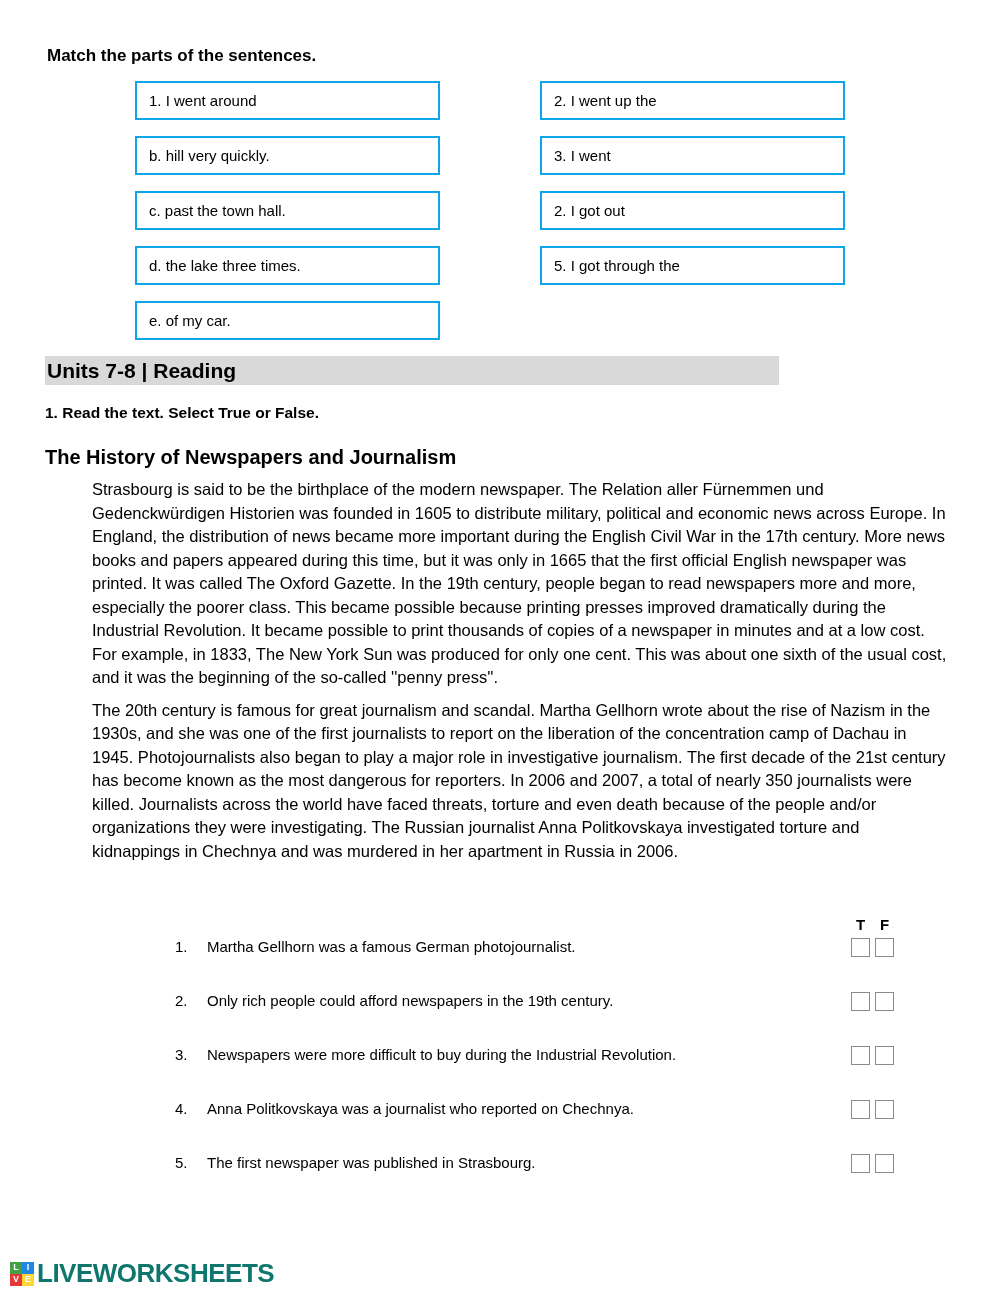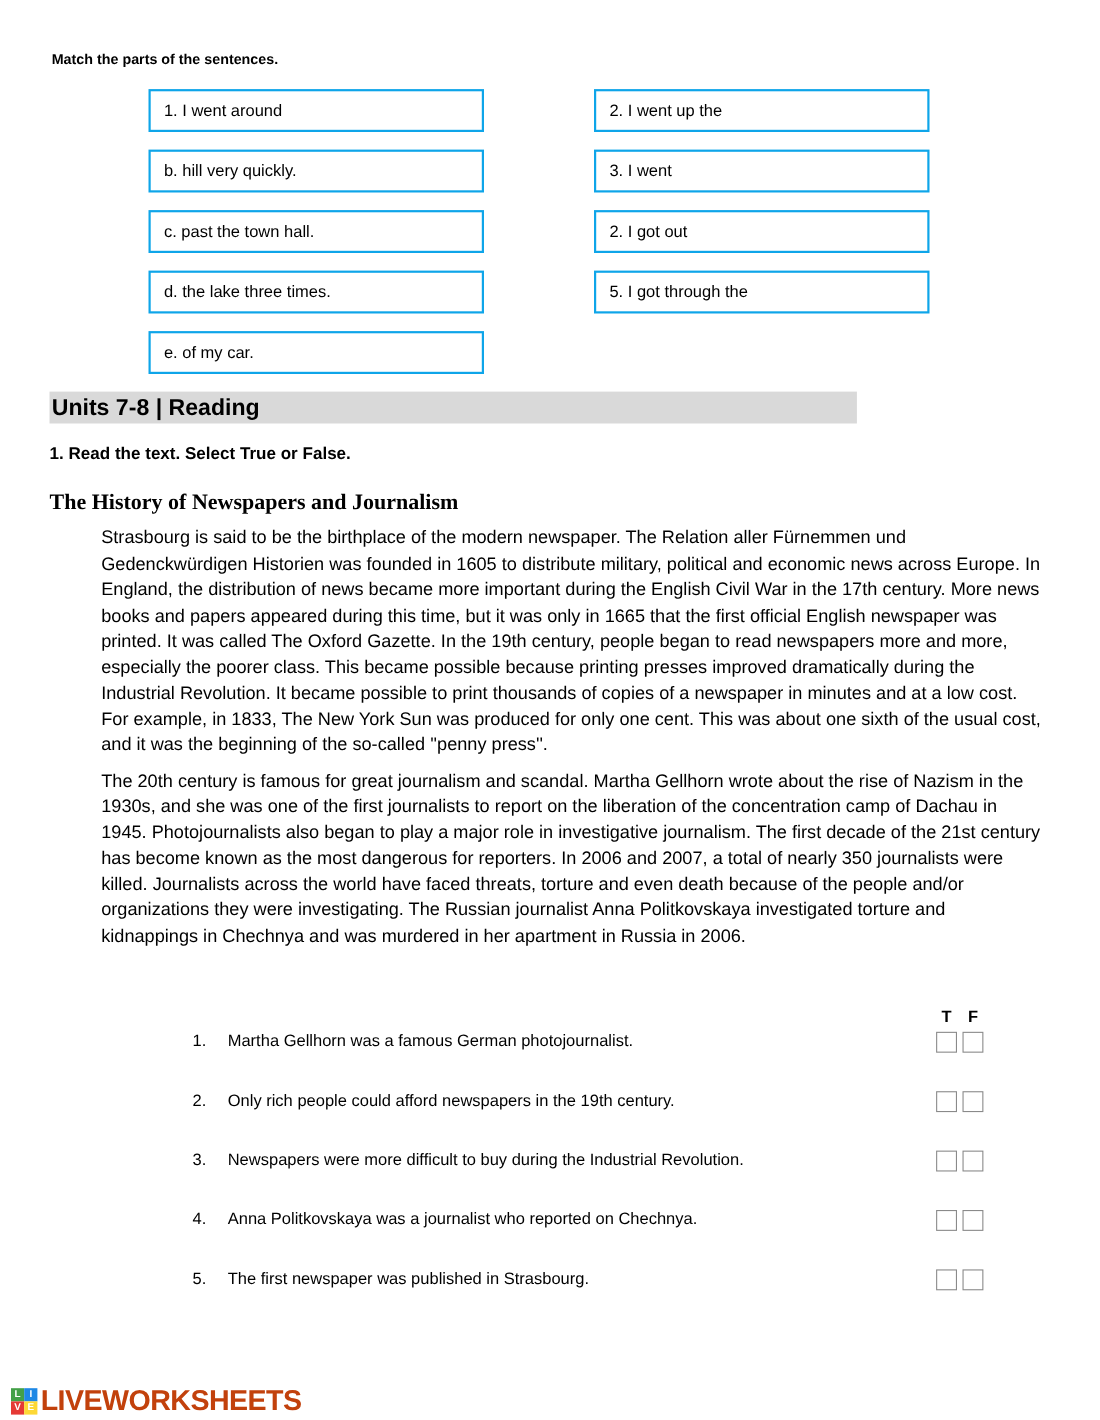--- a/index.html
+++ b/index.html
@@ -15,7 +15,7 @@
   .abs { position: absolute; }
 
   
-  .match-instruction { left: 47px; top: 46px; font-size: 13px; font-weight: bold; }
+  .match-instruction { left: 47px; top: 46px; font-size: 17px; font-weight: bold; }
   .match-grid {
     left: 135px; top: 81px;
     display: grid;

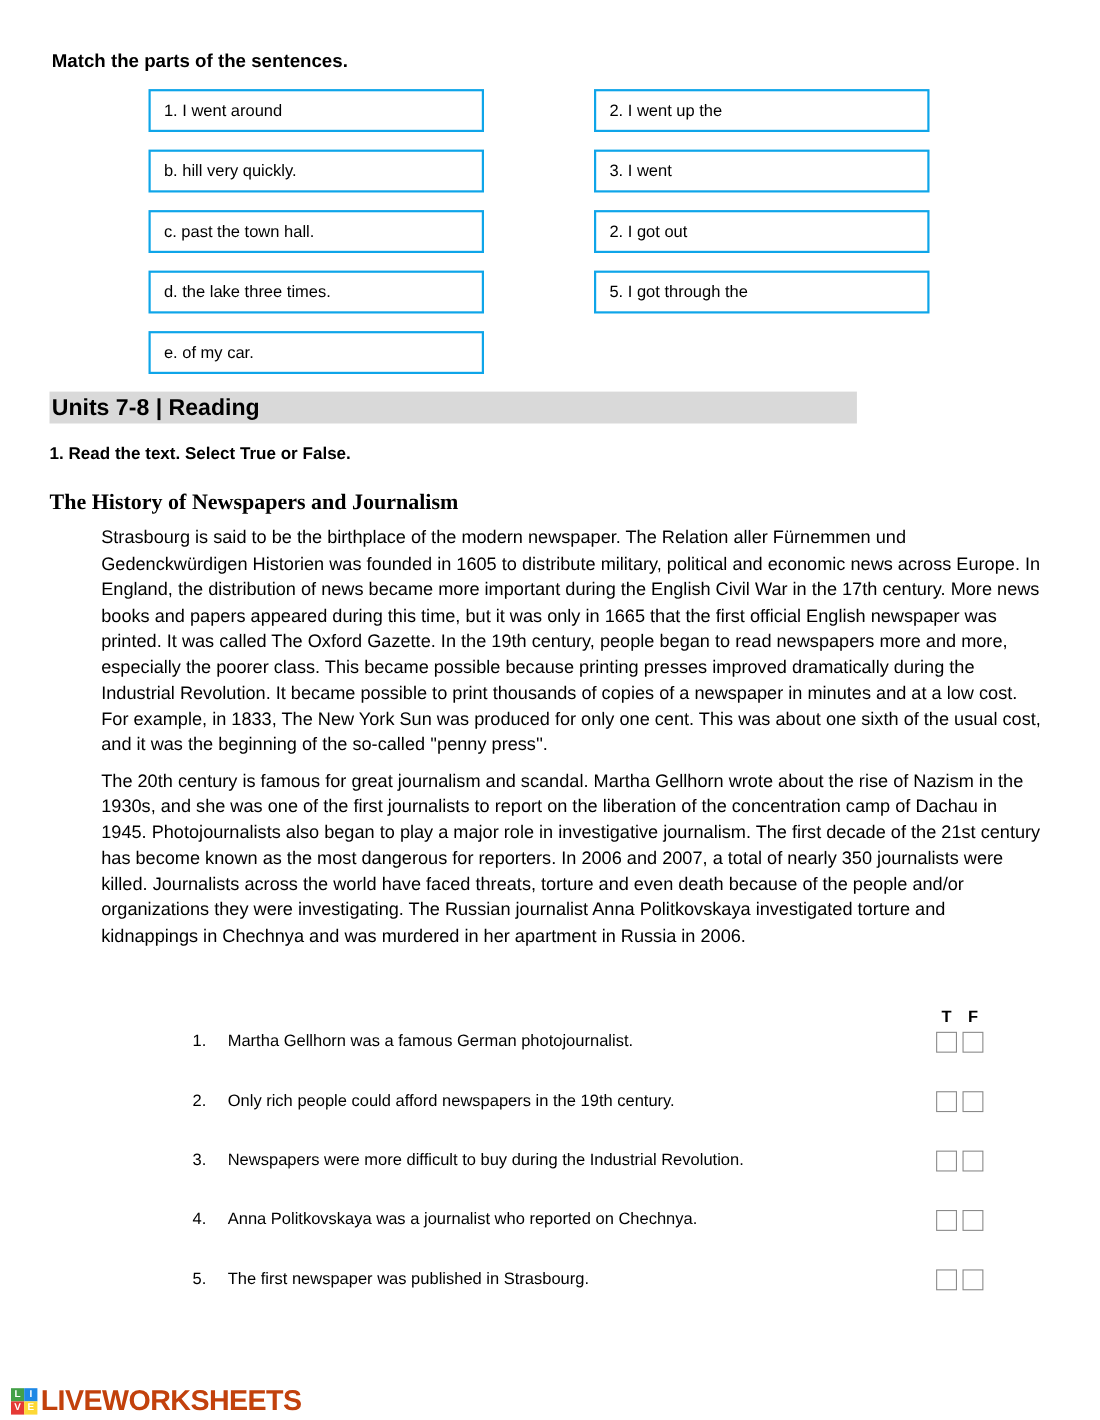--- a/index.html
+++ b/index.html
@@ -43,7 +43,7 @@
 
   .article-title {
     left: 45px; top: 446px;
-    font-family: Liberation Serif, serif;
+    font-family: Liberation Sans, sans-serif;
     font-weight: bold; font-size: 20px;
   }
 

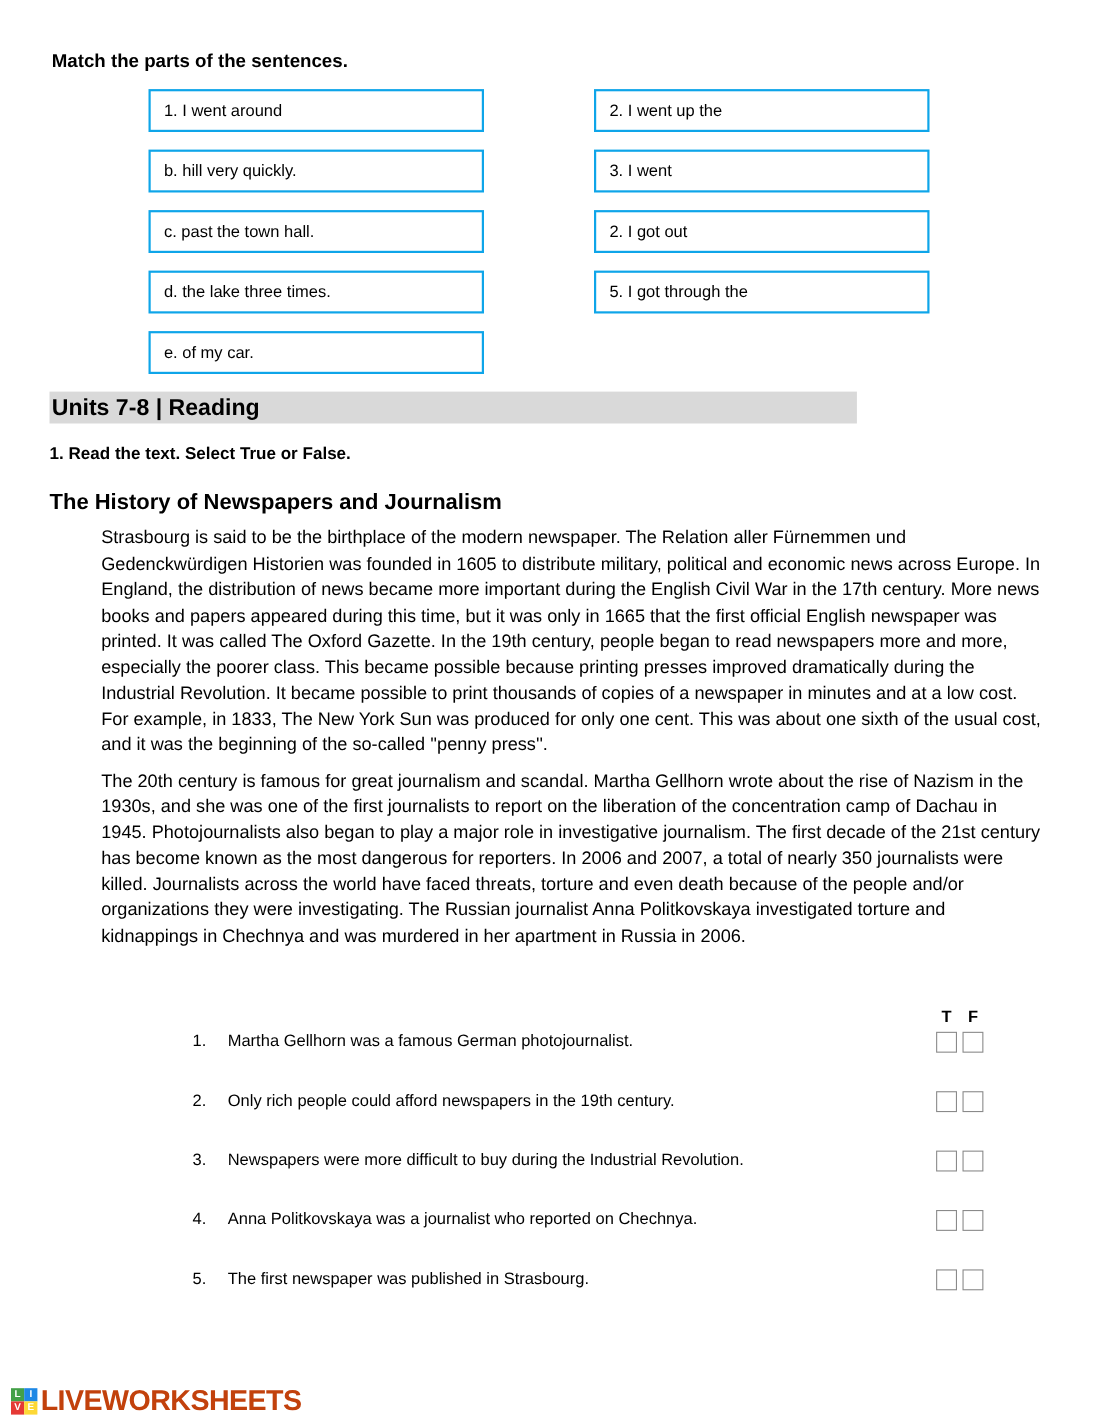--- a/index.html
+++ b/index.html
@@ -176,7 +176,7 @@
     <span class="logo-sq" style="background-color: rgb(229, 57, 53);">V</span>
     <span class="logo-sq" style="background-color: rgb(253, 216, 53);">E</span>
   </span>
-  <span class="brand" style="color: #c2410c;">LIVEWORKSHEETS</span>
+  <span class="brand" style="color: #0f766e;">LIVEWORKSHEETS</span>
 </div>
 
 </body></html>

